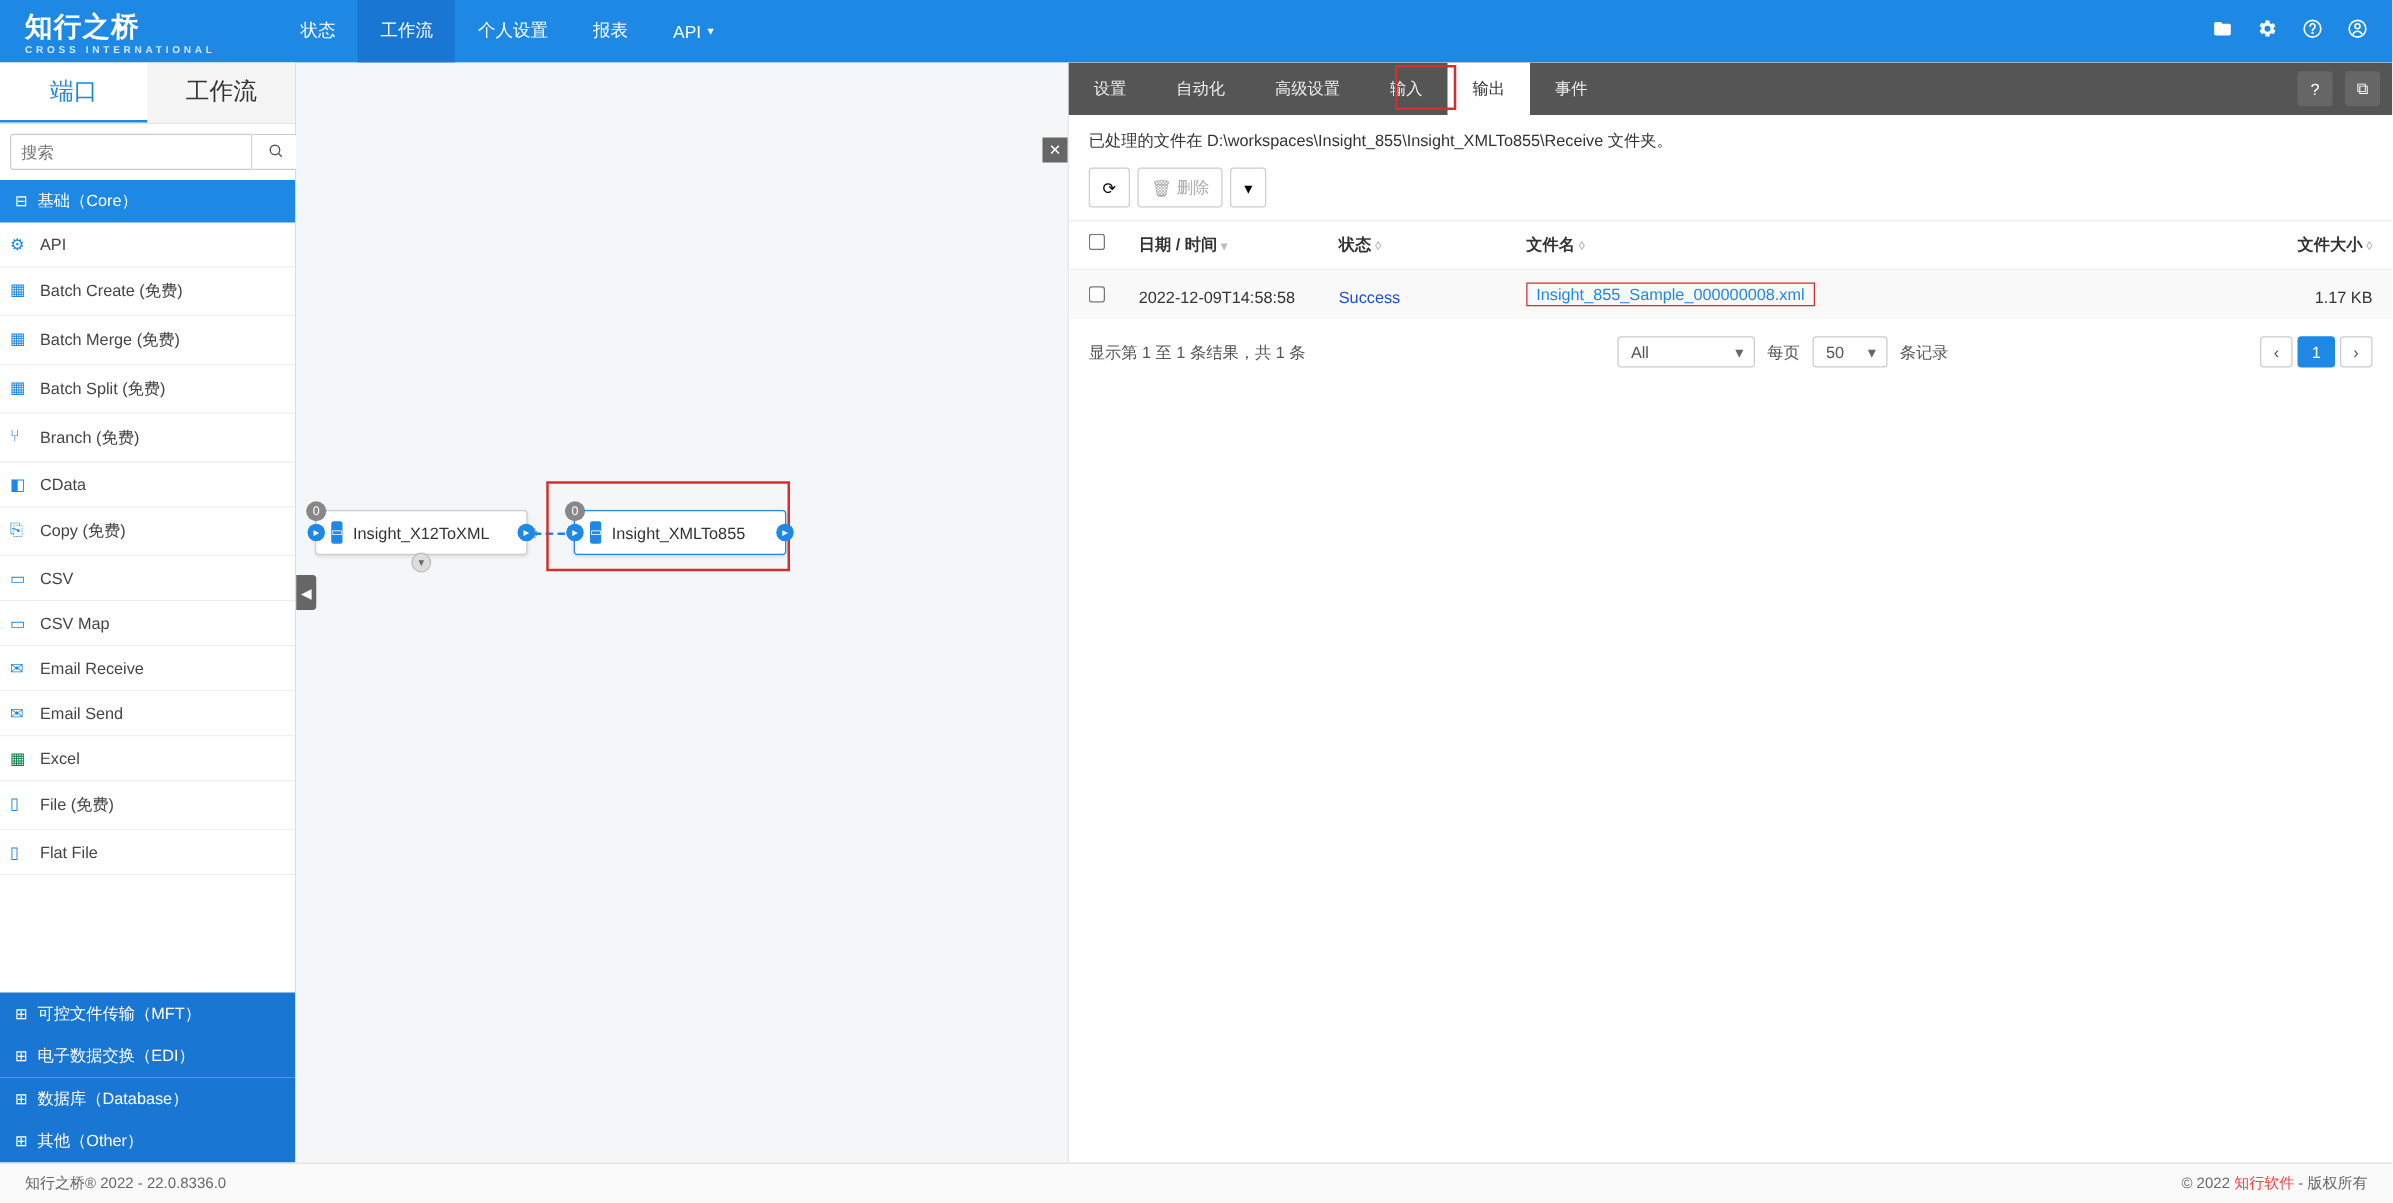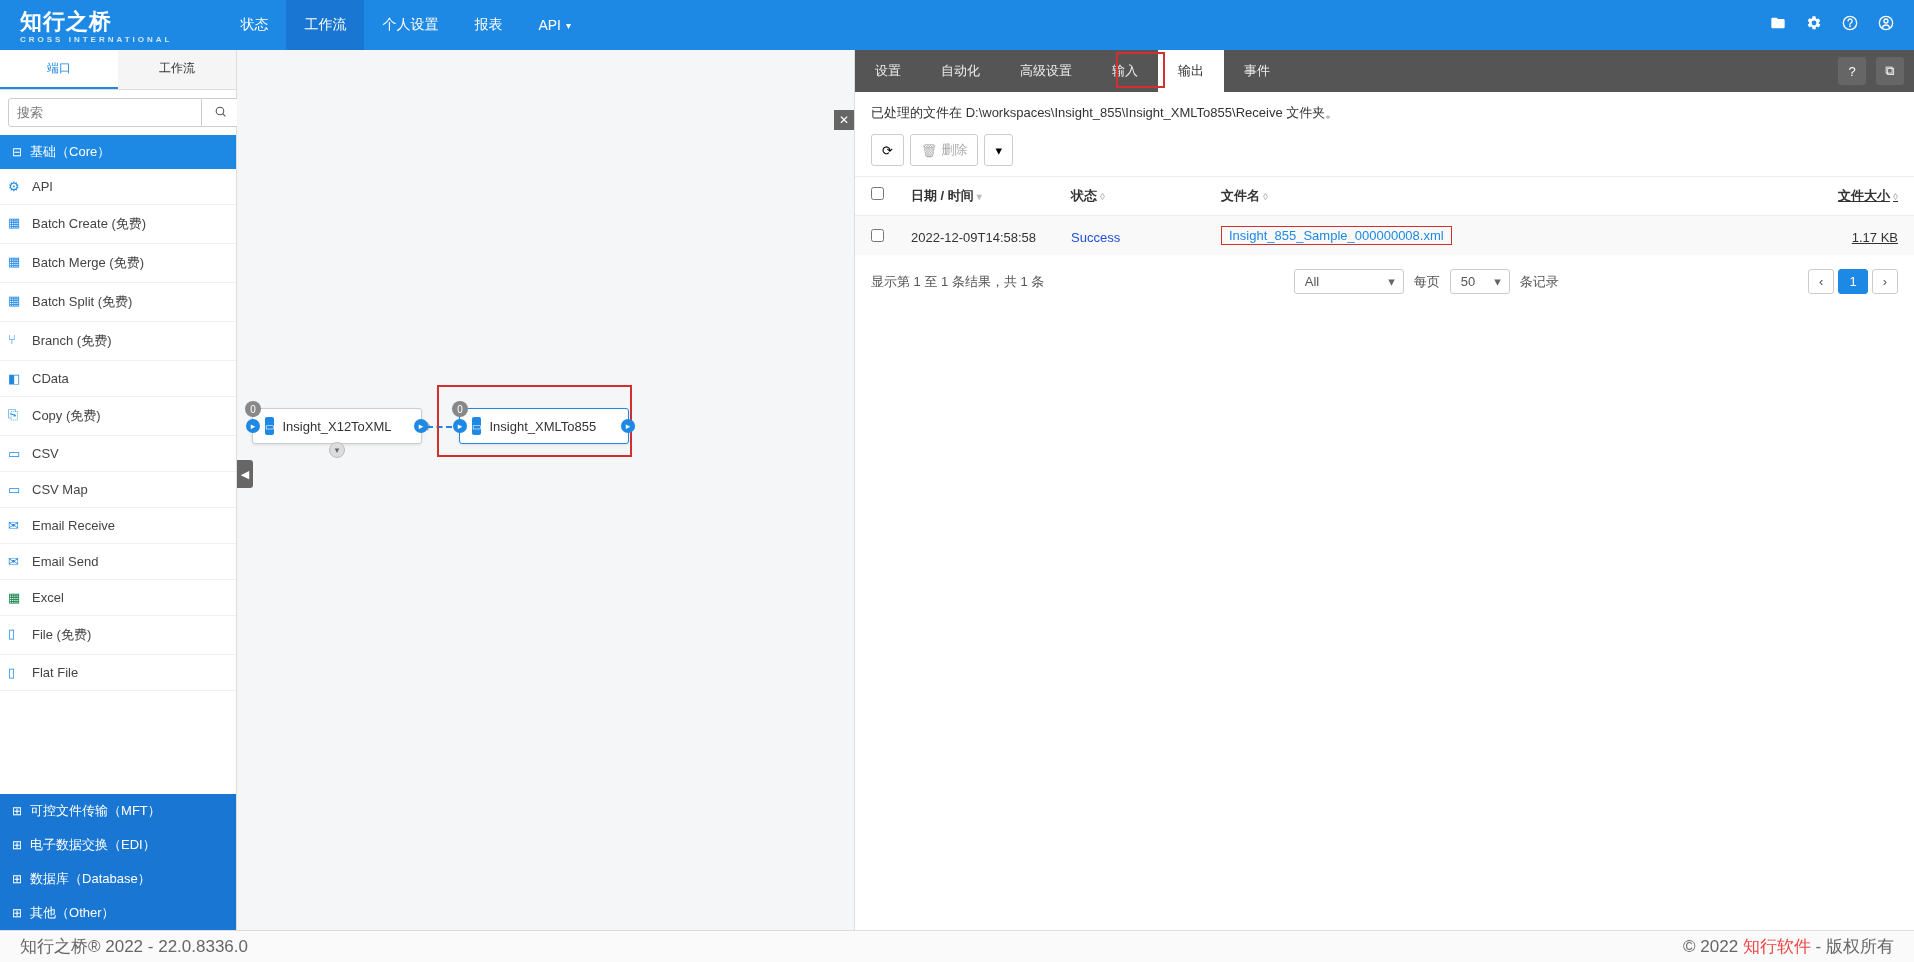--- a/index.html
+++ b/index.html
@@ -23,7 +23,7 @@
 
 .sidebar { width: 237px; border-right: 1px solid #ddd; display: flex; flex-direction: column; background: #fff; }
 .sidebar-tabs { display: flex; border-bottom: 1px solid #ddd; }
-.sidebar-tab { flex: 1; text-align: center; padding: 10px 0; cursor: pointer; font-size: 12px; }
+.sidebar-tab { flex: 1; text-align: center; padding: 10px 0; cursor: pointer; font-size: 19px; }
 .sidebar-tab.active { border-bottom: 2px solid #1e88e5; color: #1e88e5; background: #fff; }
 .sidebar-tab:not(.active) { background: #f5f5f5; }
 .search-row { display: flex; padding: 8px; gap: 0; }

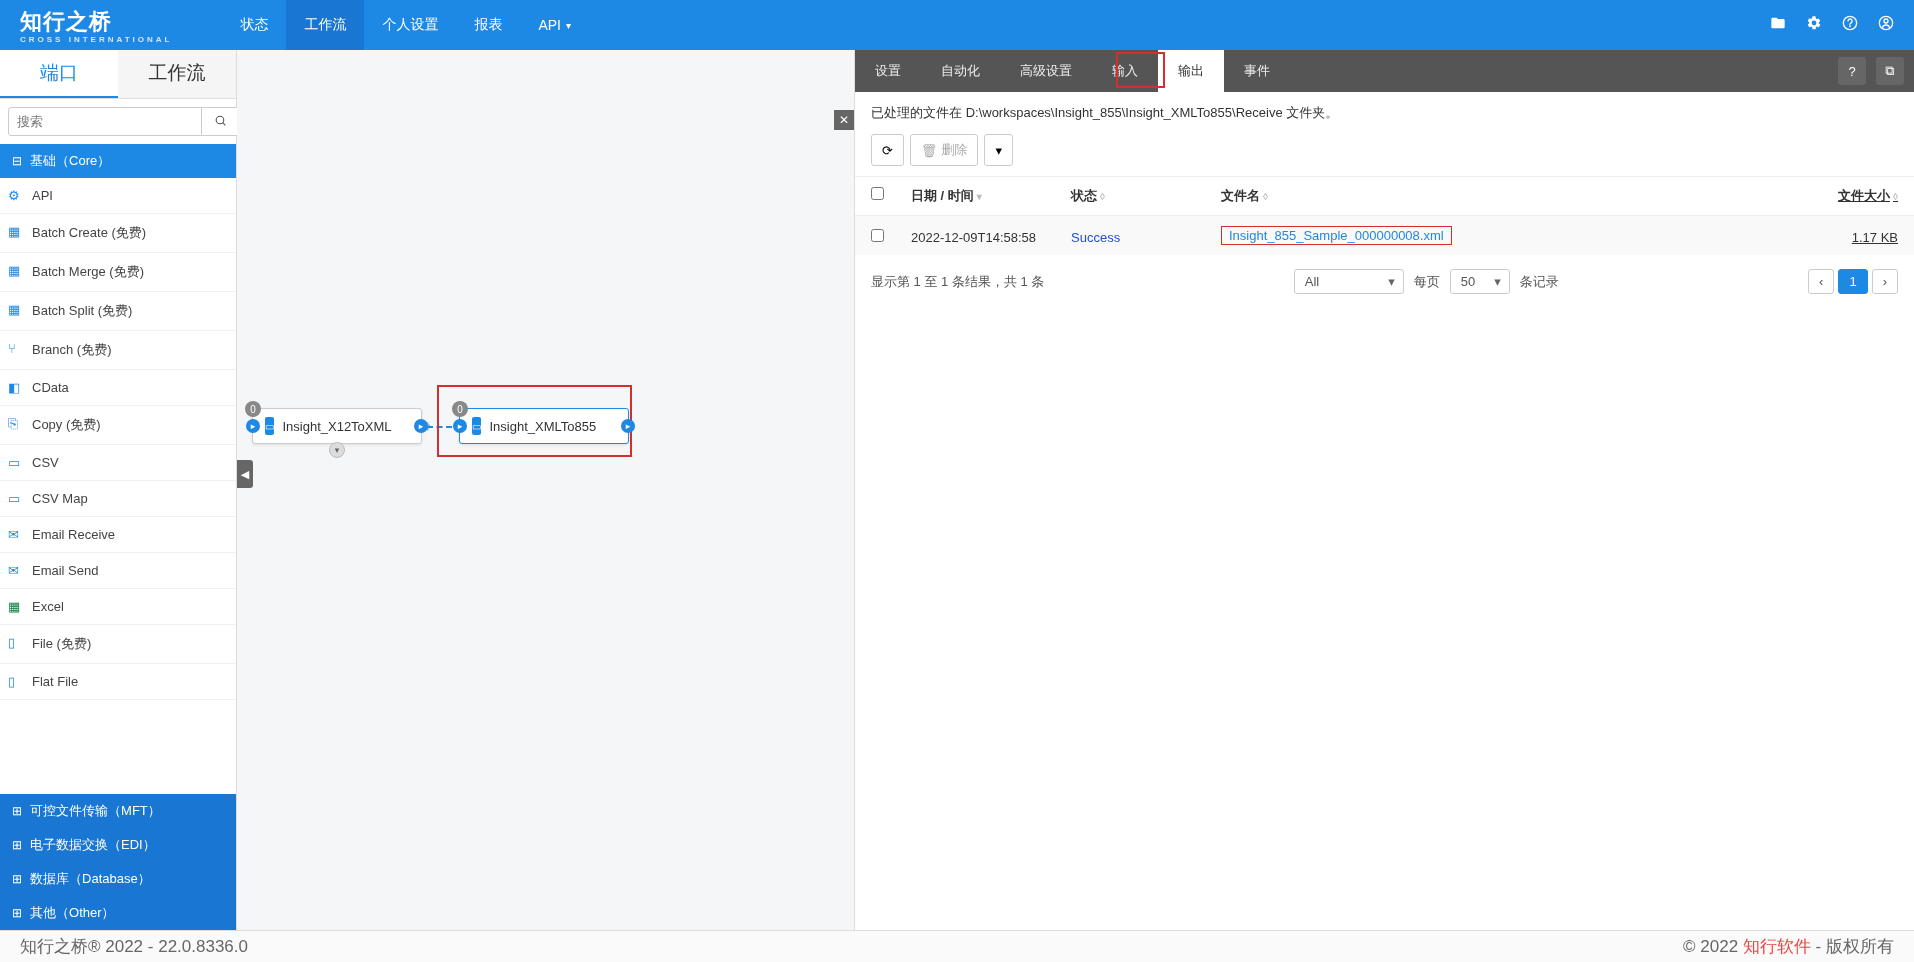--- a/index.html
+++ b/index.html
@@ -79,7 +79,7 @@
 .col-date { width: 160px; }
 .col-status { width: 150px; }
 .col-file { flex: 1; }
-.col-size { width: 100px; text-align: right; text-decoration: underline; }
+.col-size { width: 100px; text-align: right; }
 .sort-handle { color: #bbb; font-size: 10px; margin-left: 3px; }
 .status-success { color: #1d4ed8; }
 .file-link { color: #1e88e5; cursor: pointer; }

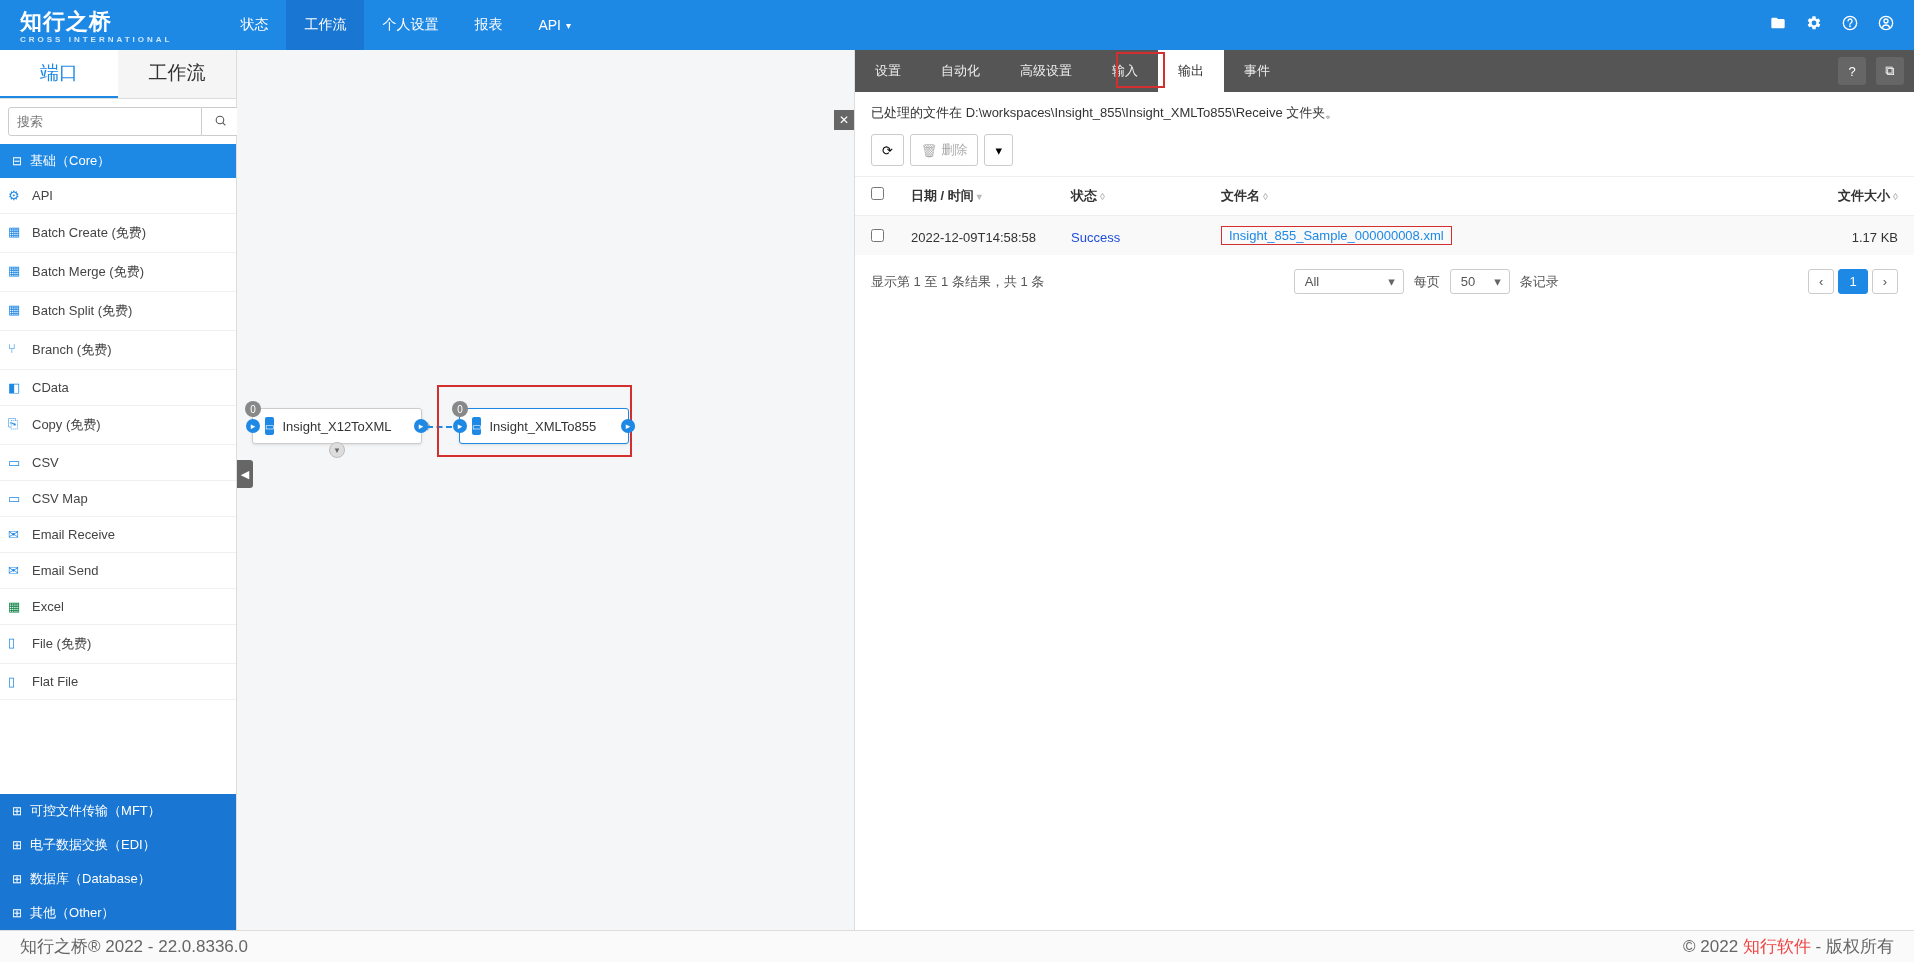--- a/index.html
+++ b/index.html
@@ -95,7 +95,7 @@
 .pbtn.active { background: #1e88e5; color: #fff; border-color: #1e88e5; }
 
 
-.footer { height: 32px; border-top: 1px solid #ddd; display: flex; align-items: center; justify-content: space-between; padding: 0 20px; font-size: 17px; color: #666; background: #fafafa; }
+.footer { height: 32px; border-top: 1px solid #ddd; display: flex; align-items: center; justify-content: space-between; padding: 0 20px; font-size: 12px; color: #666; background: #fafafa; }
 .footer a { color: #ef4444; text-decoration: none; }
 
 input[type=checkbox] { cursor: pointer; }

